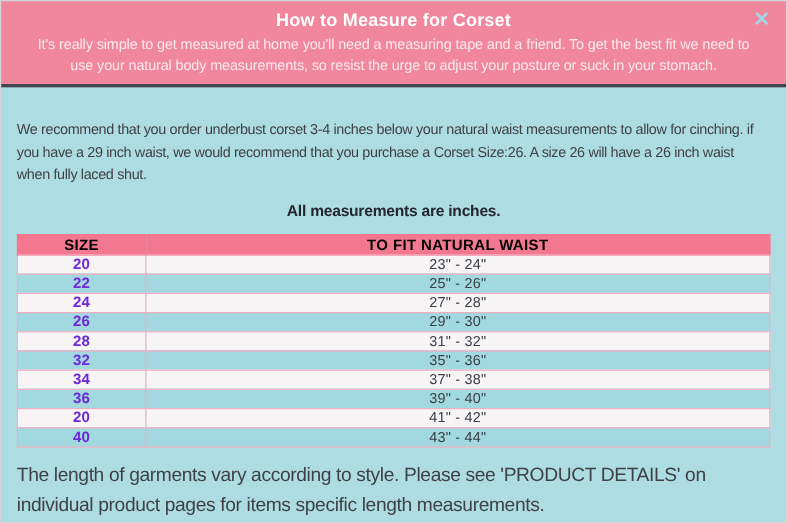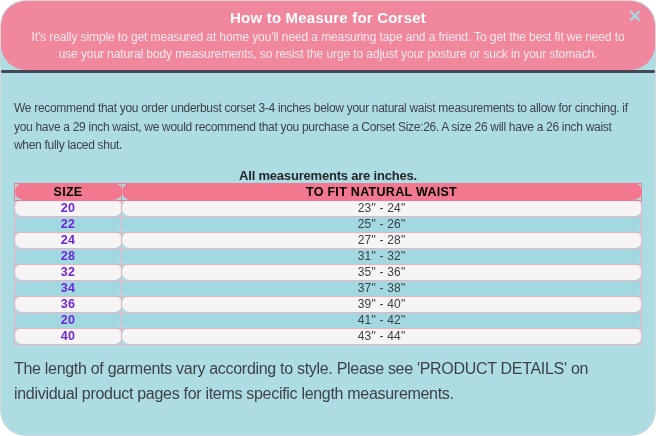--- a/index.html
+++ b/index.html
@@ -13,7 +13,7 @@
     --text-dark:#3e4247;
     --table-border:#f0afc0;
   }
-  *{box-sizing:border-box;border-radius:25px;}
+  *{box-sizing:border-box;}
   html,body{margin:0;padding:0;}
   body{
     width:656px;height:436px;overflow:hidden;

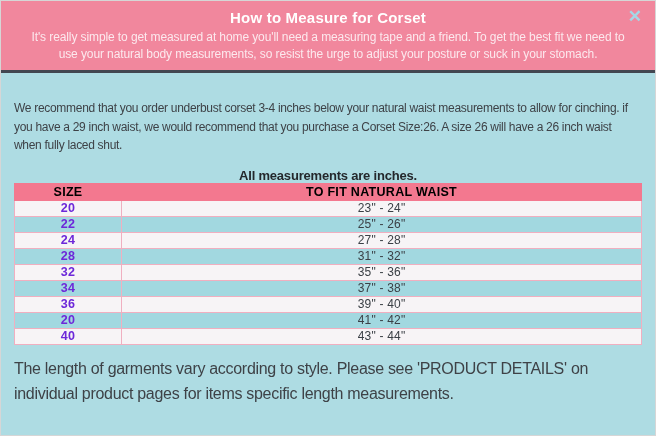--- a/index.html
+++ b/index.html
@@ -81,7 +81,7 @@
     line-height:1.55;
   }
   .units{
-    margin:13px 0 0 0;
+    margin:13px 0 12px 0;
     text-align:center;
     color:#24282c;
     font-size:13px;

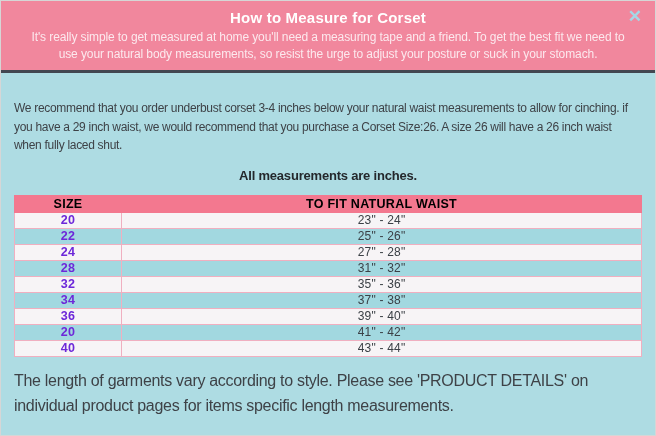--- a/index.html
+++ b/index.html
@@ -173,6 +173,10 @@
           <td>27" - 28"</td>
         </tr>
         <tr>
+          <td class="size">26</td>
+          <td>29" - 30"</td>
+        </tr>
+        <tr>
           <td class="size">28</td>
           <td>31" - 32"</td>
         </tr>

